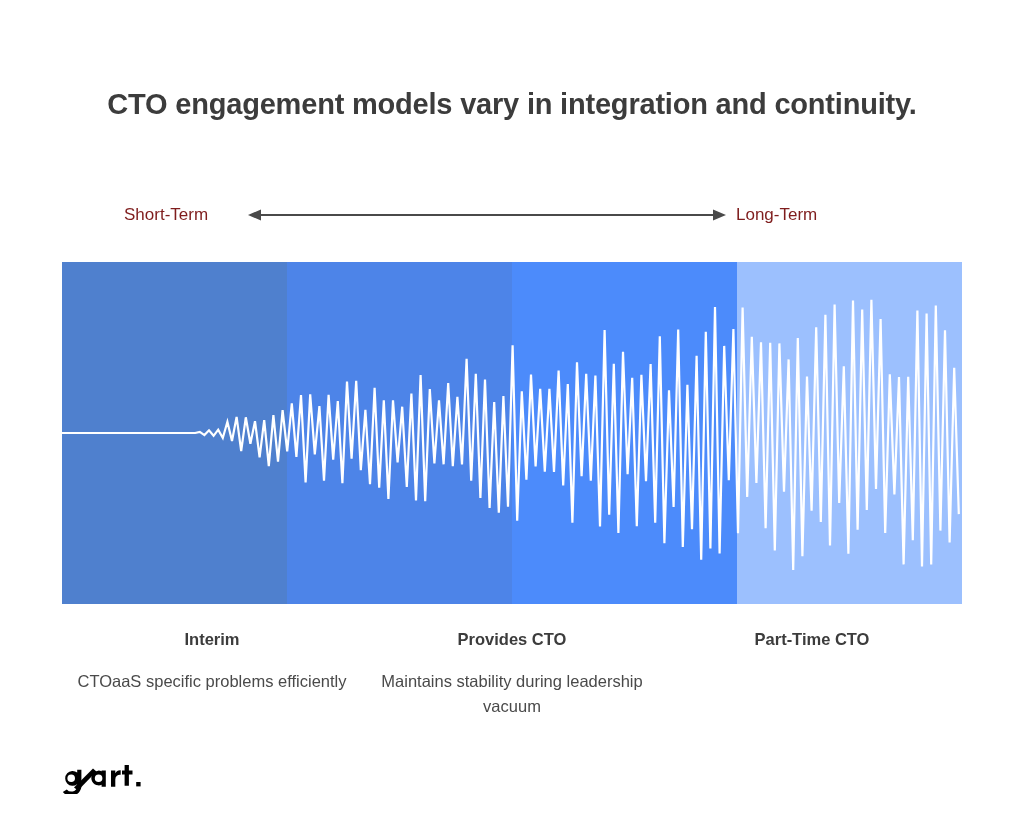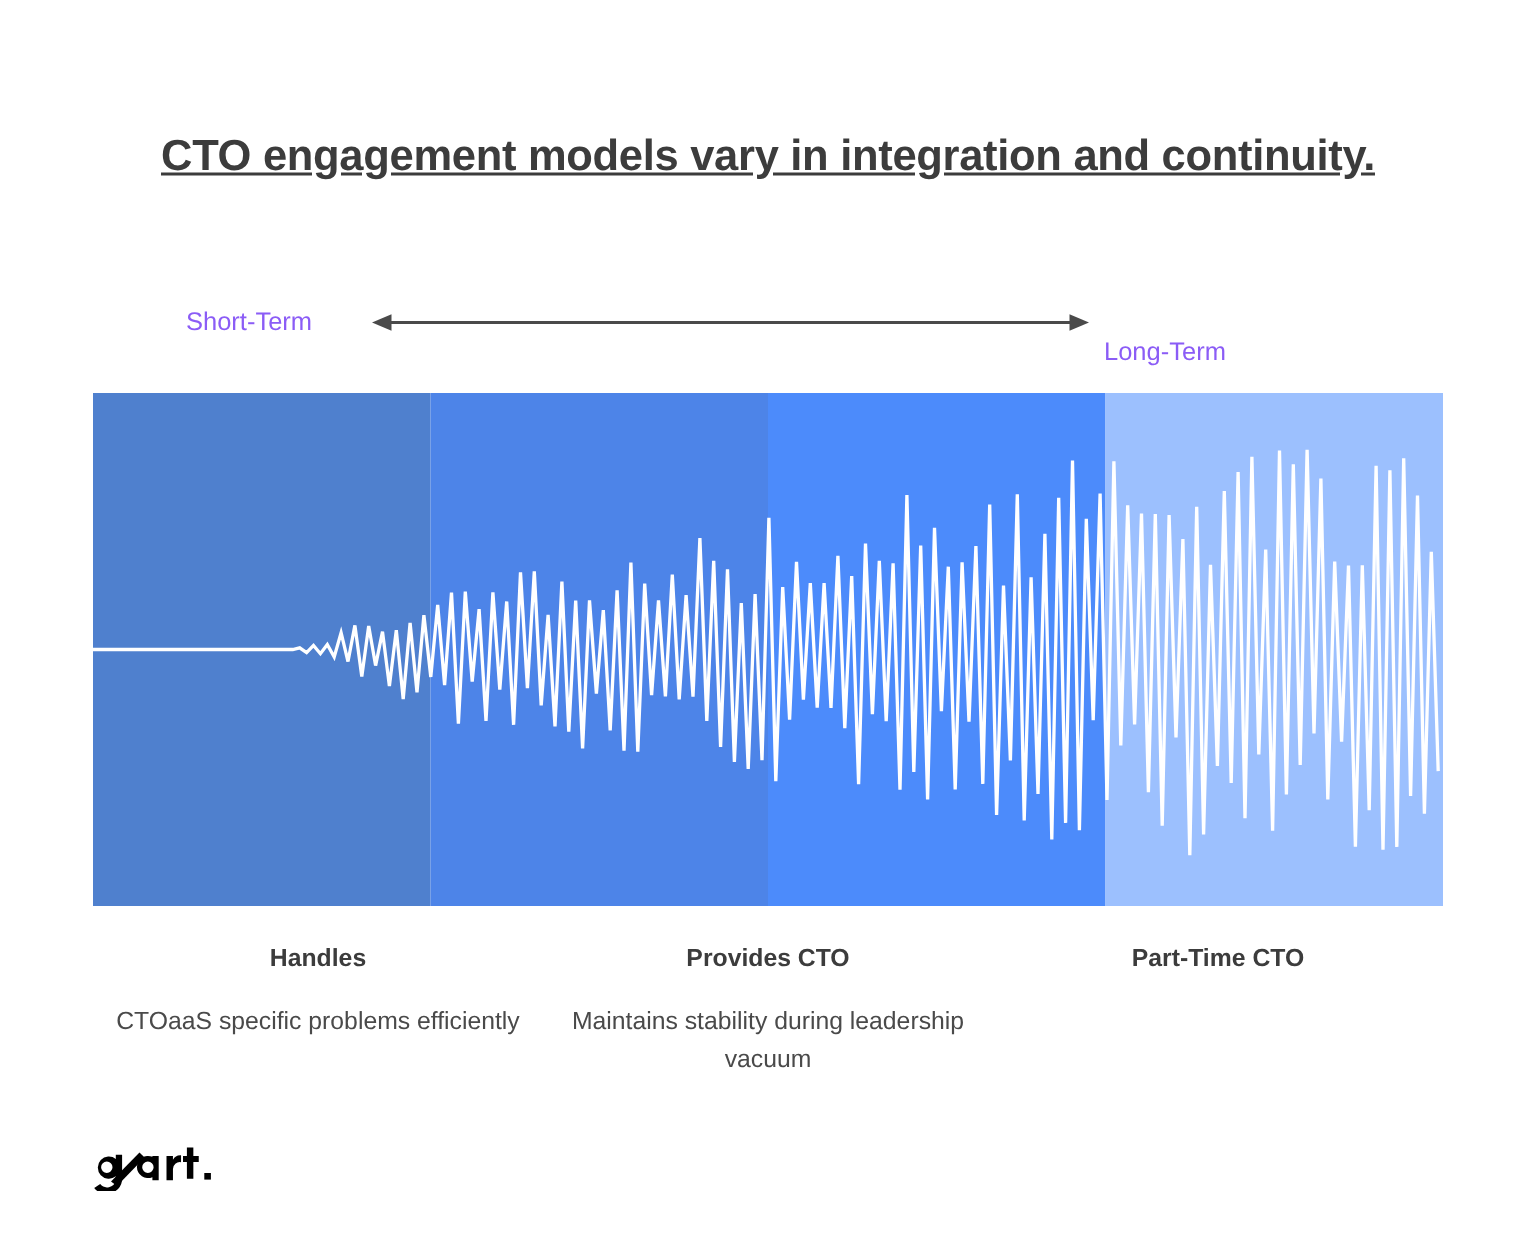--- a/index.html
+++ b/index.html
@@ -32,7 +32,6 @@
     font-weight: bold;
     color: #3c3c3c;
     letter-spacing: -0.2px;
-    text-decoration: underline;
   }
 
   

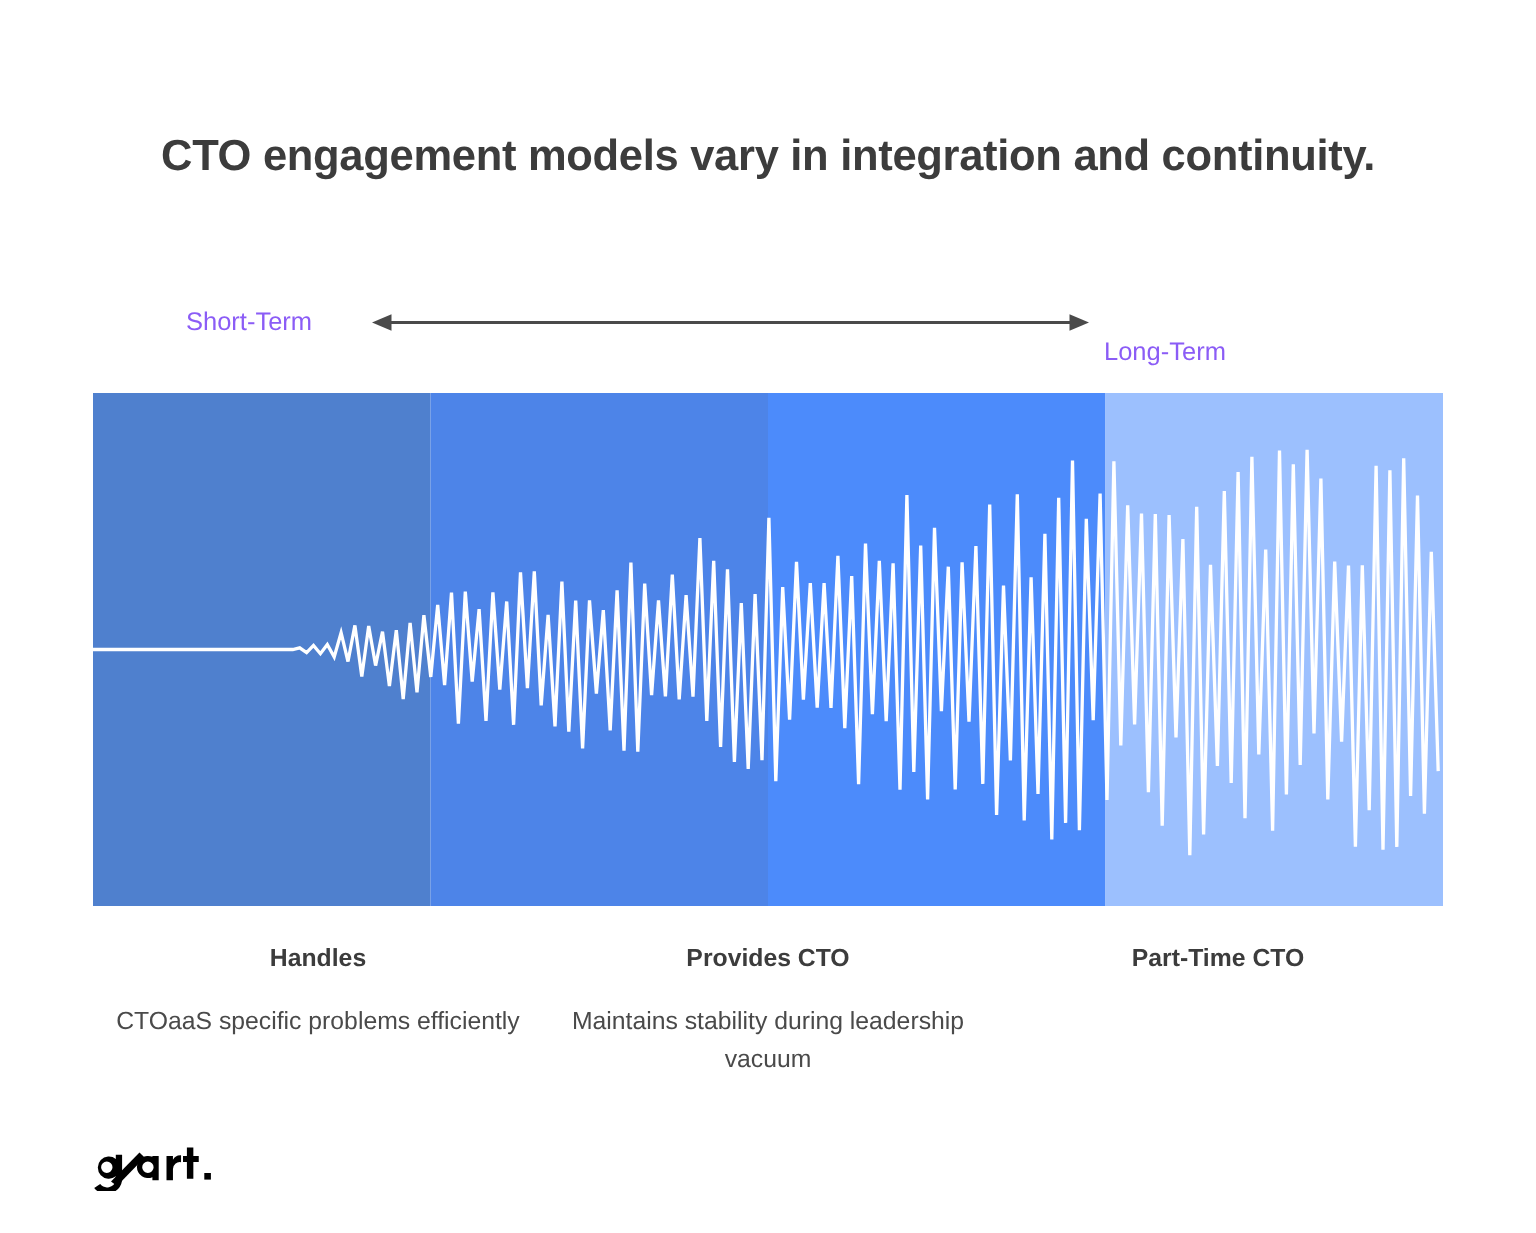--- a/index.html
+++ b/index.html
@@ -46,7 +46,7 @@
     position: absolute;
     top: 0;
     font-size: 17px;
-    color: #8b5cf6;
+    color: #7f1d1d;
     line-height: 30px;
     white-space: nowrap;
   }

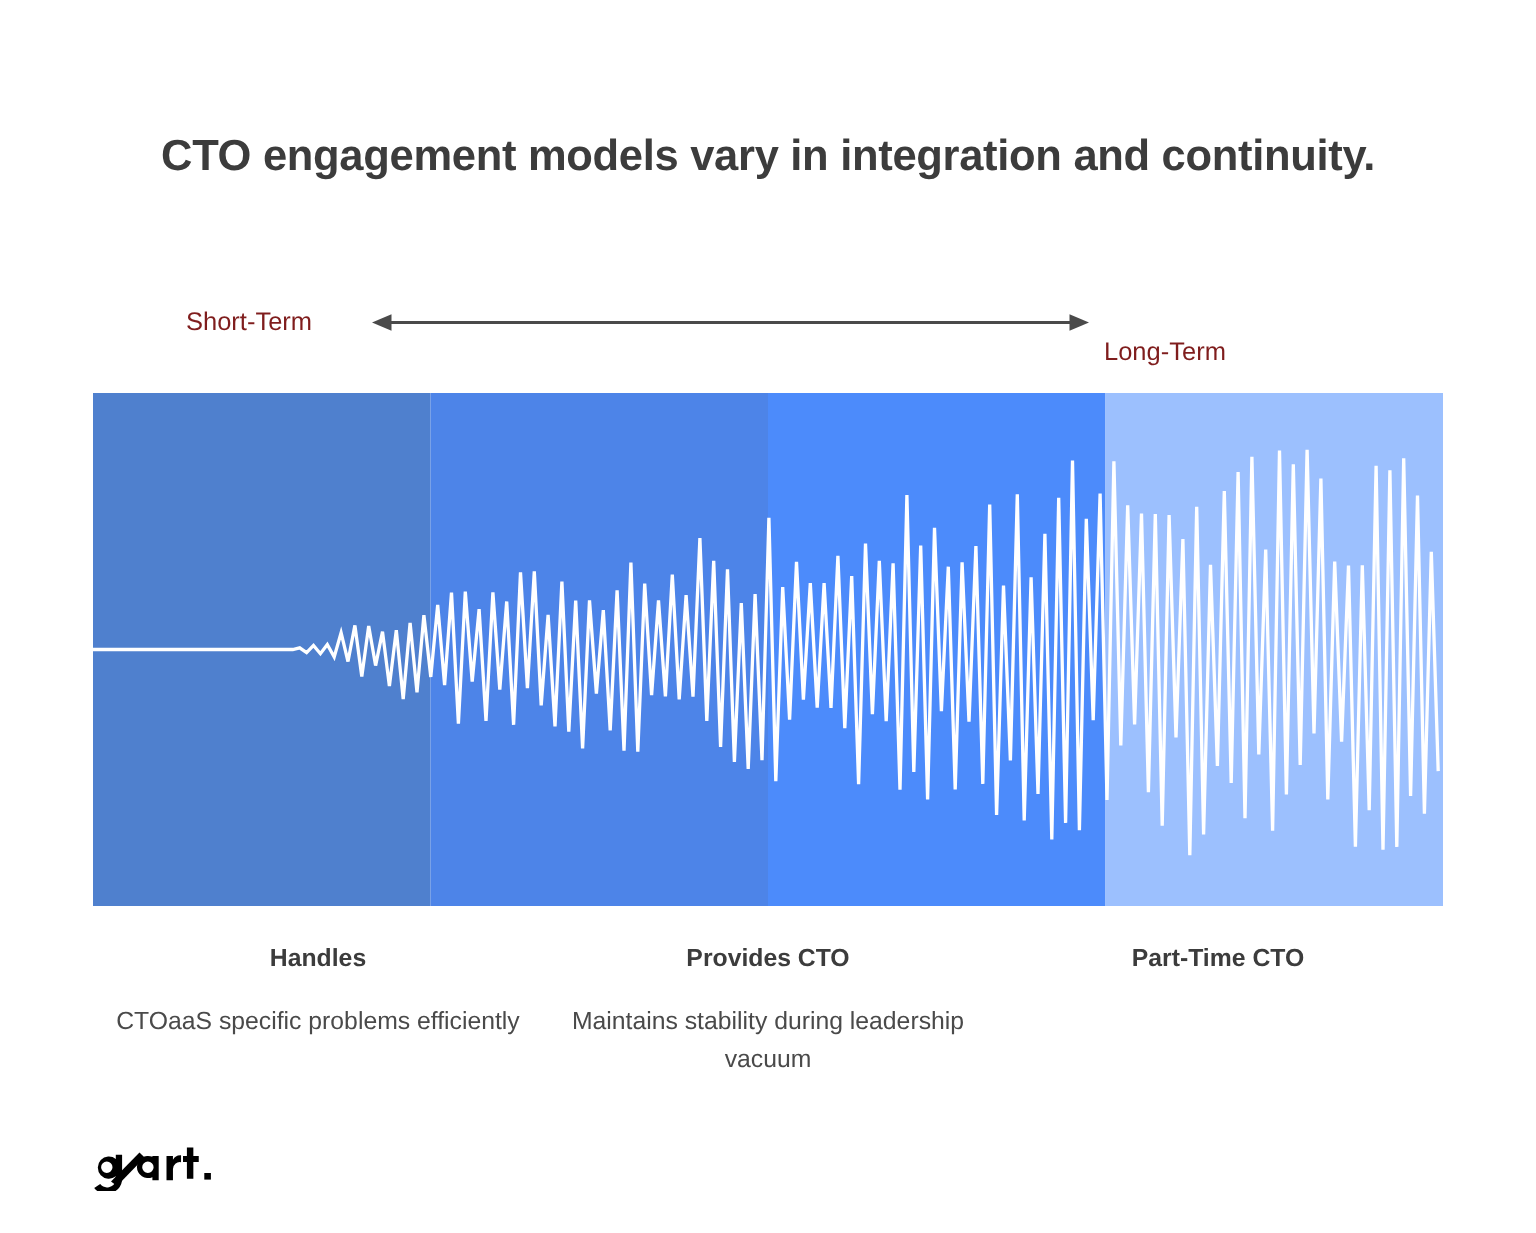--- a/index.html
+++ b/index.html
@@ -51,7 +51,7 @@
     white-space: nowrap;
   }
   .axis-label.left  { left: 62px; }
-  .axis-label.right { left: 674px; margin-top: 20px; }
+  .axis-label.right { left: 674px; }
 
   .axis-arrow {
     position: absolute;

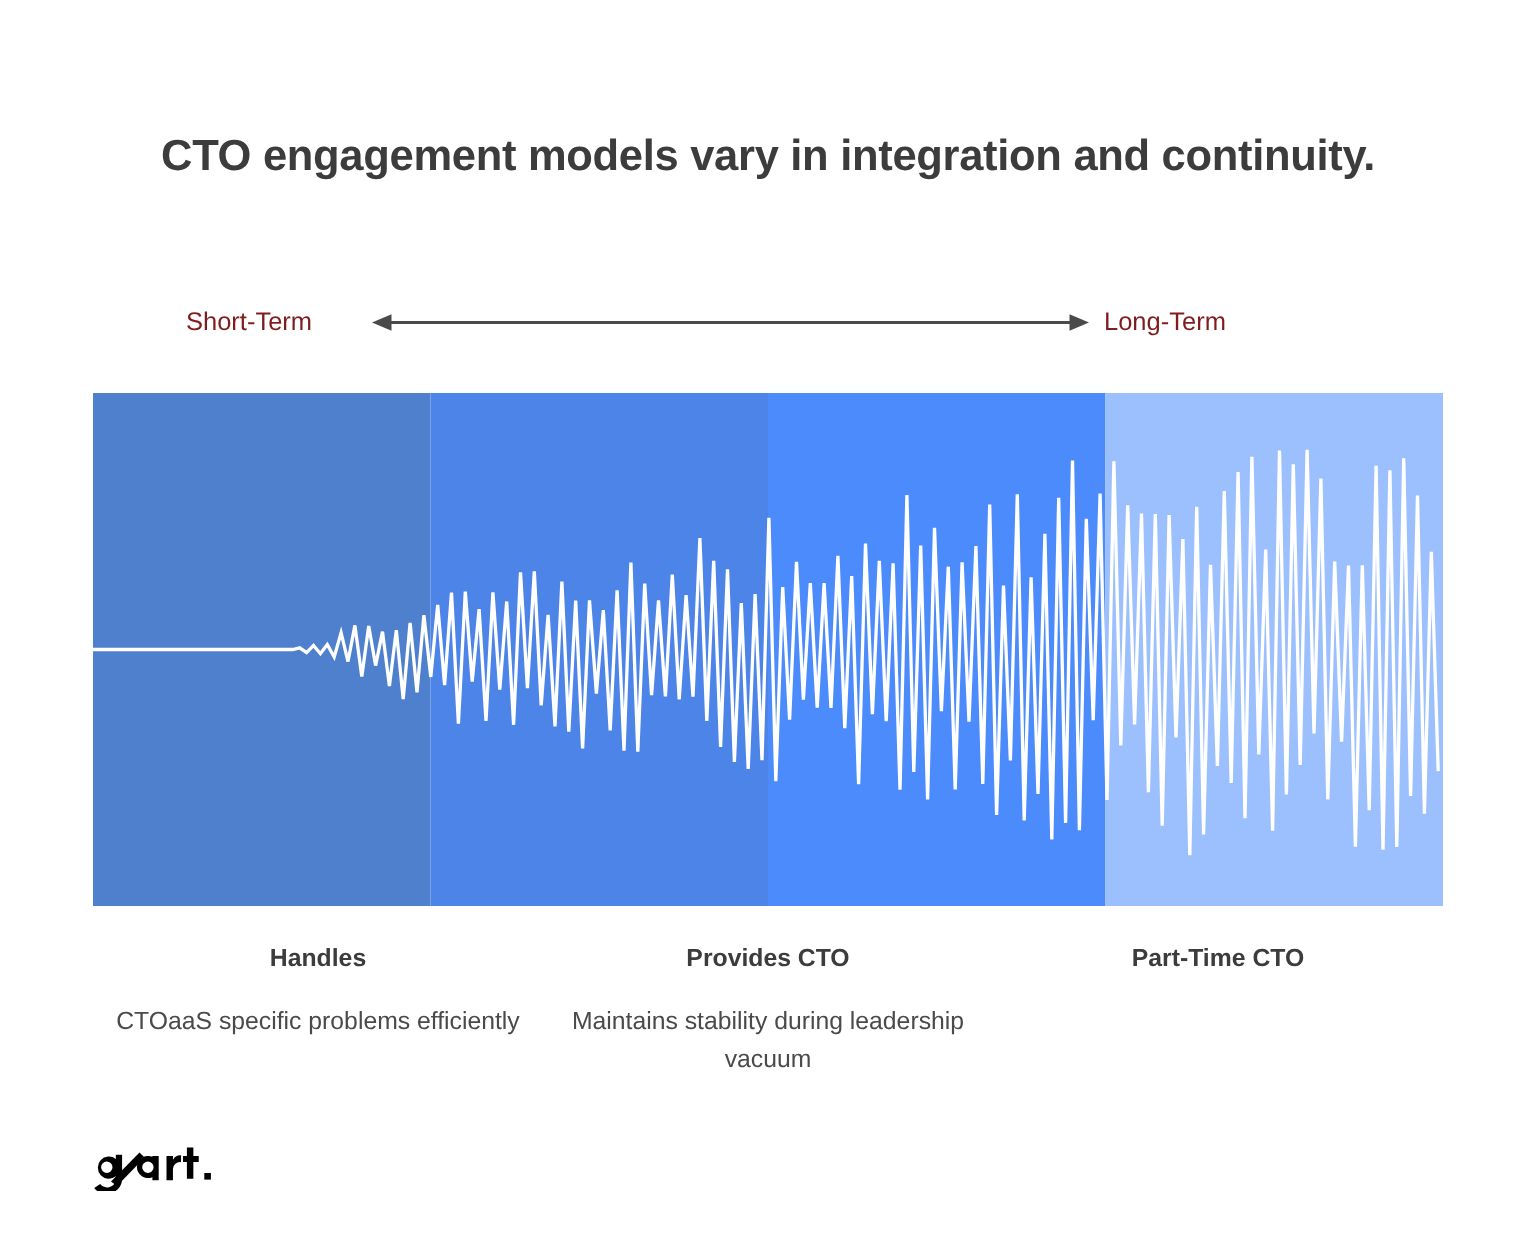--- a/index.html
+++ b/index.html
@@ -154,7 +154,7 @@
 
   <div class="captions">
     <div class="caption">
-      <div class="caption-title">Handles</div>
+      <div class="caption-title">Interim</div>
       <div class="caption-desc">CTOaaS specific problems efficiently</div>
     </div>
     <div class="caption">

